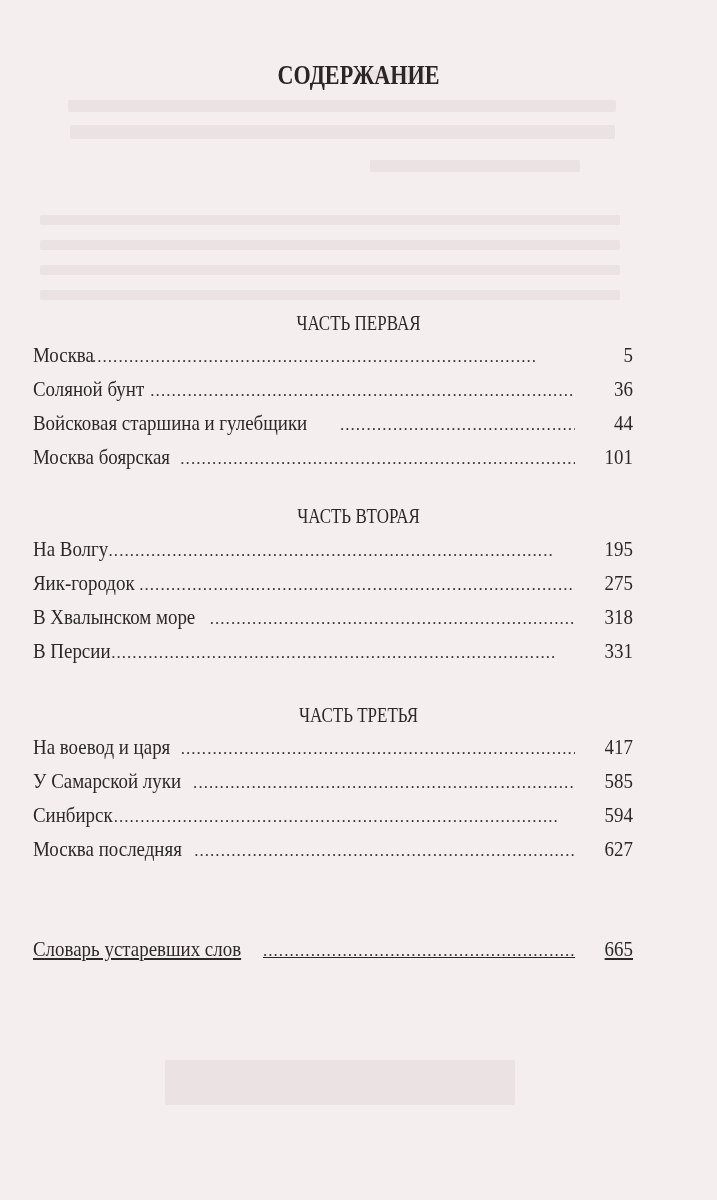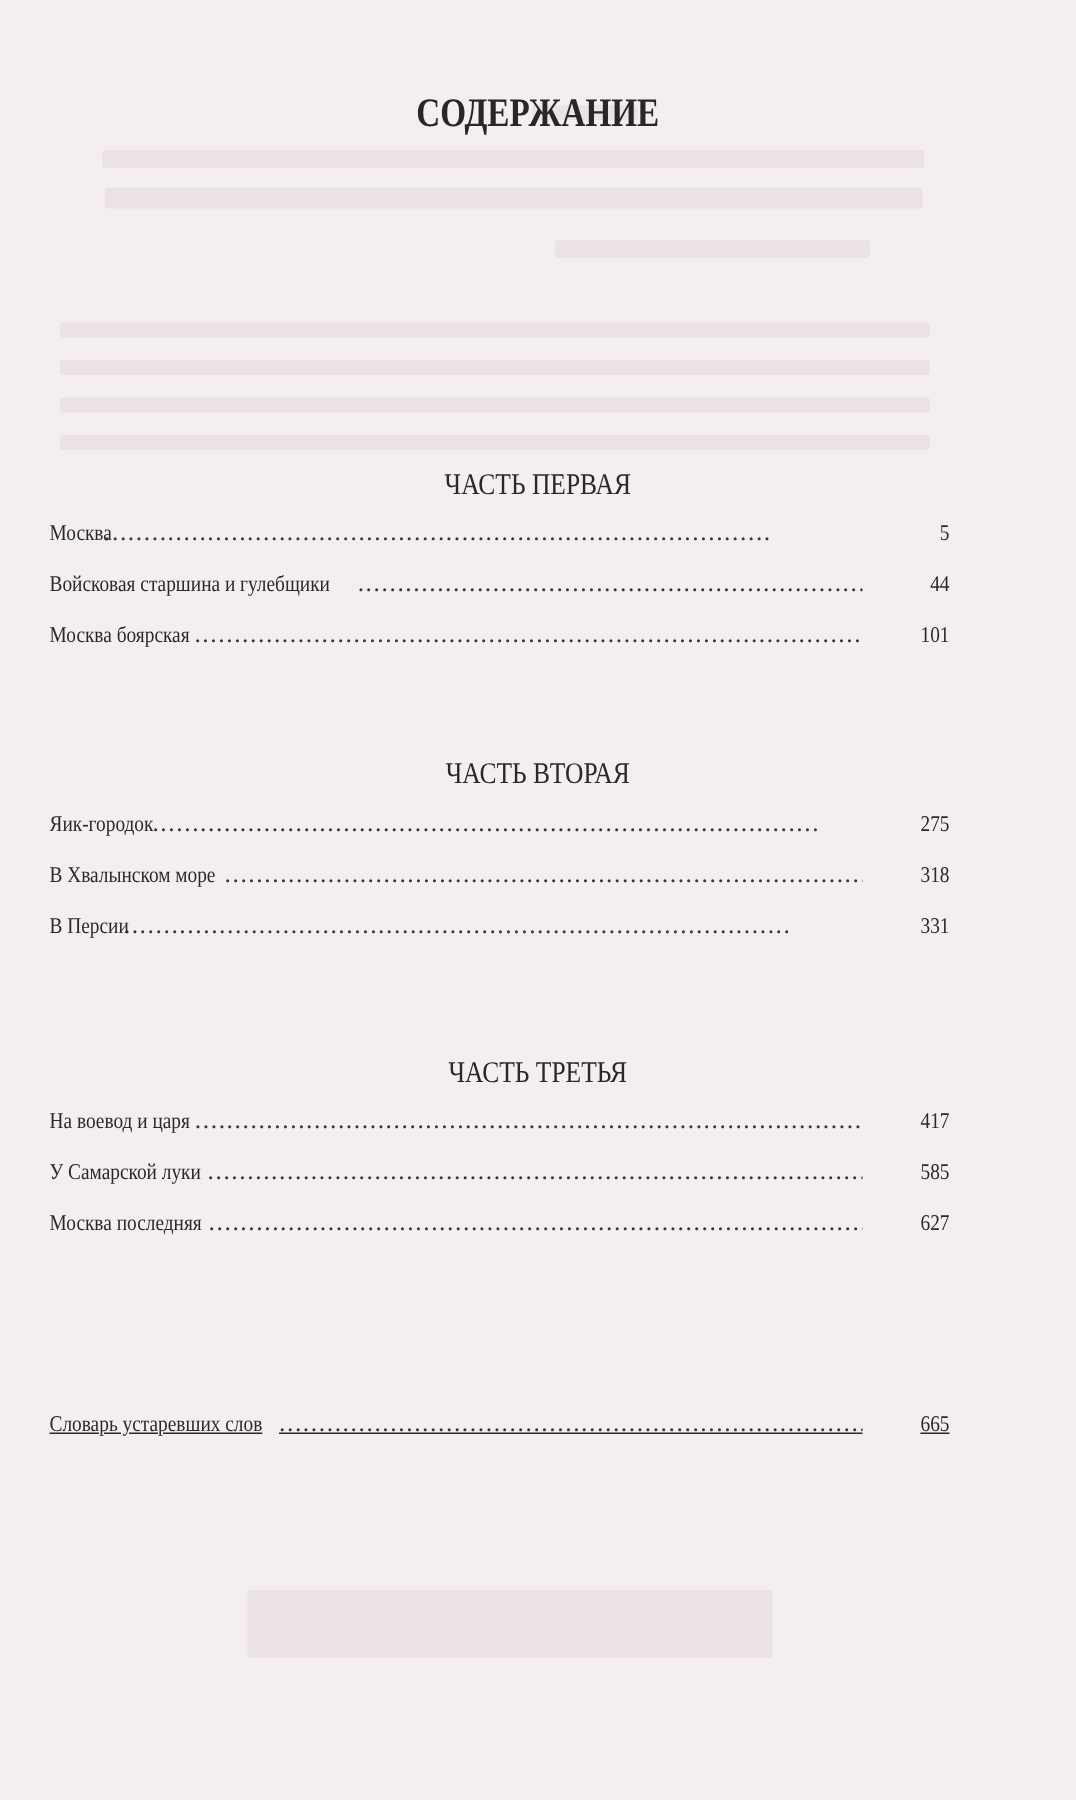--- a/index.html
+++ b/index.html
@@ -27,7 +27,7 @@
     .entry {
       display: flex; align-items: baseline;
       height: 34px; line-height: 34px;
-      font-size: 15px;
+      font-size: 22px;
     }
     .entry .label {
       white-space: nowrap; transform: scaleX(0.86); transform-origin: left;

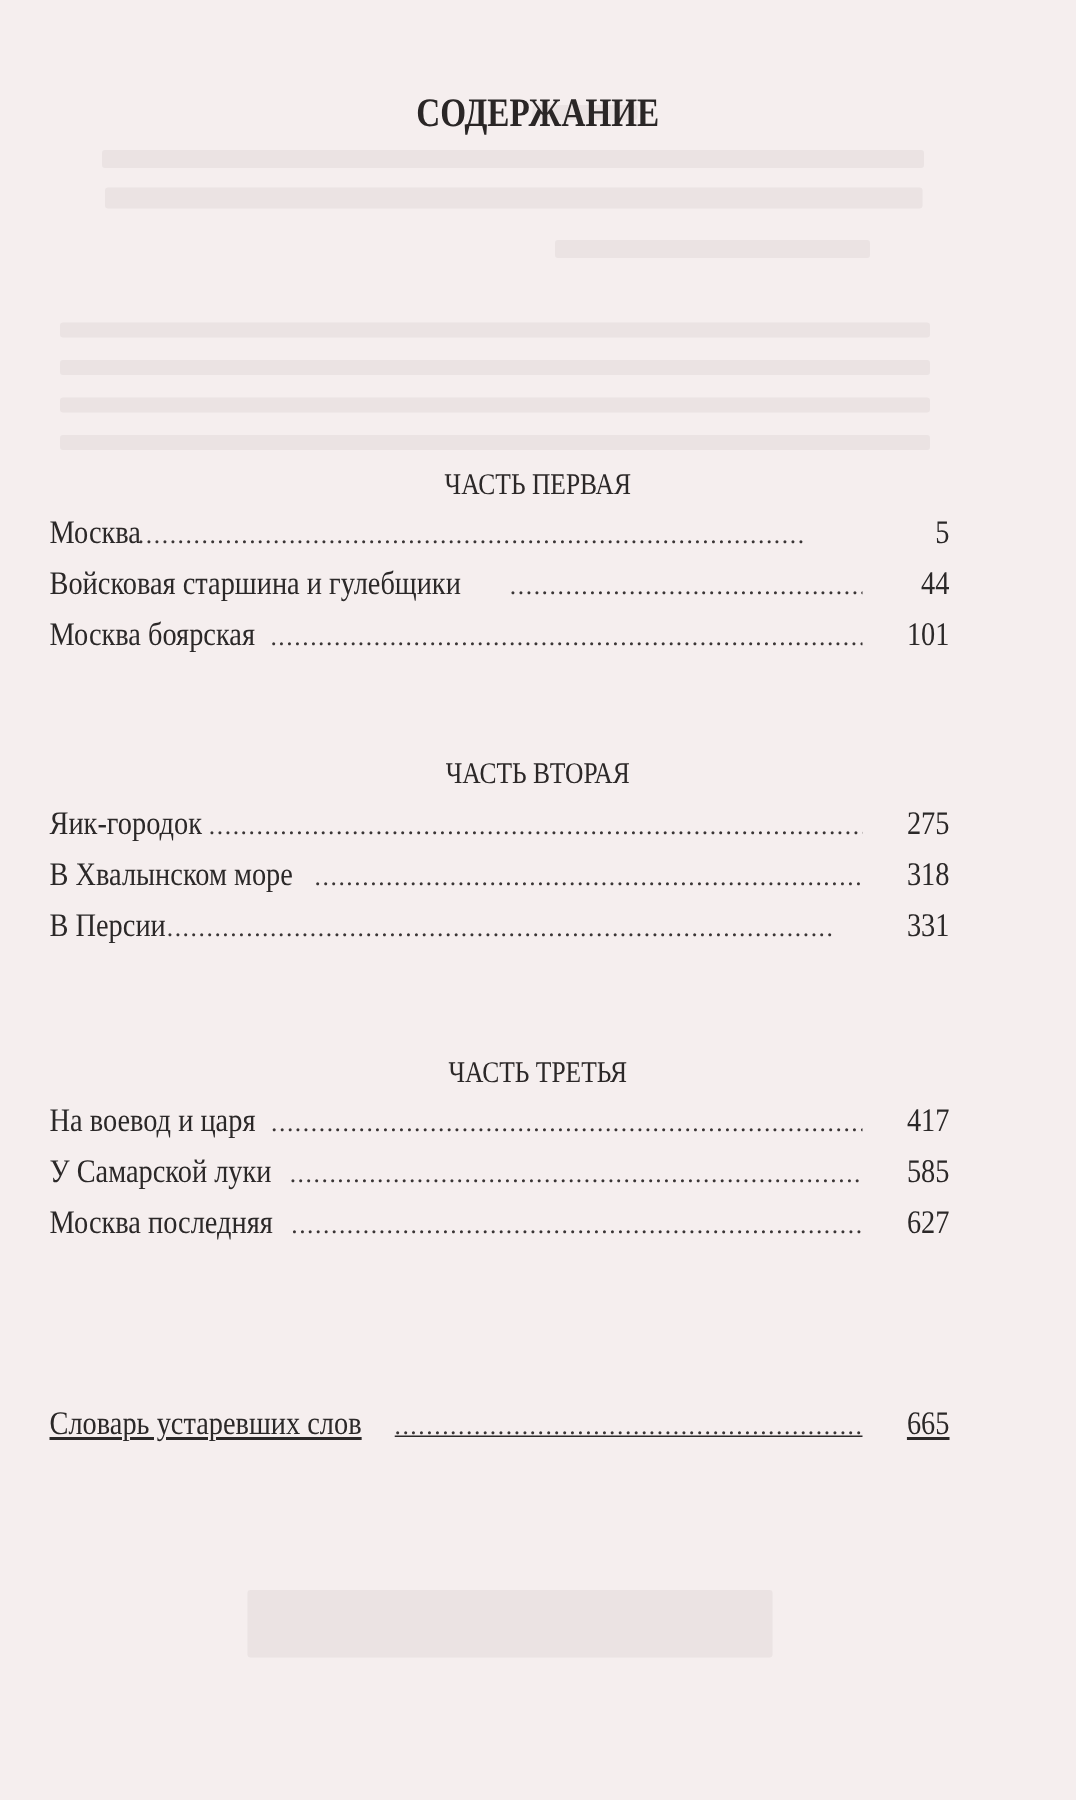--- a/index.html
+++ b/index.html
@@ -75,6 +75,11 @@
       <span class="page-num">5</span>
     </div>
     <div class="entry">
+      <span class="label">Соляной бунт</span>
+      <span class="dots"></span>
+      <span class="page-num">36</span>
+    </div>
+    <div class="entry">
       <span class="label">Войсковая старшина и гулебщики</span>
       <span class="dots"></span>
       <span class="page-num">44</span>

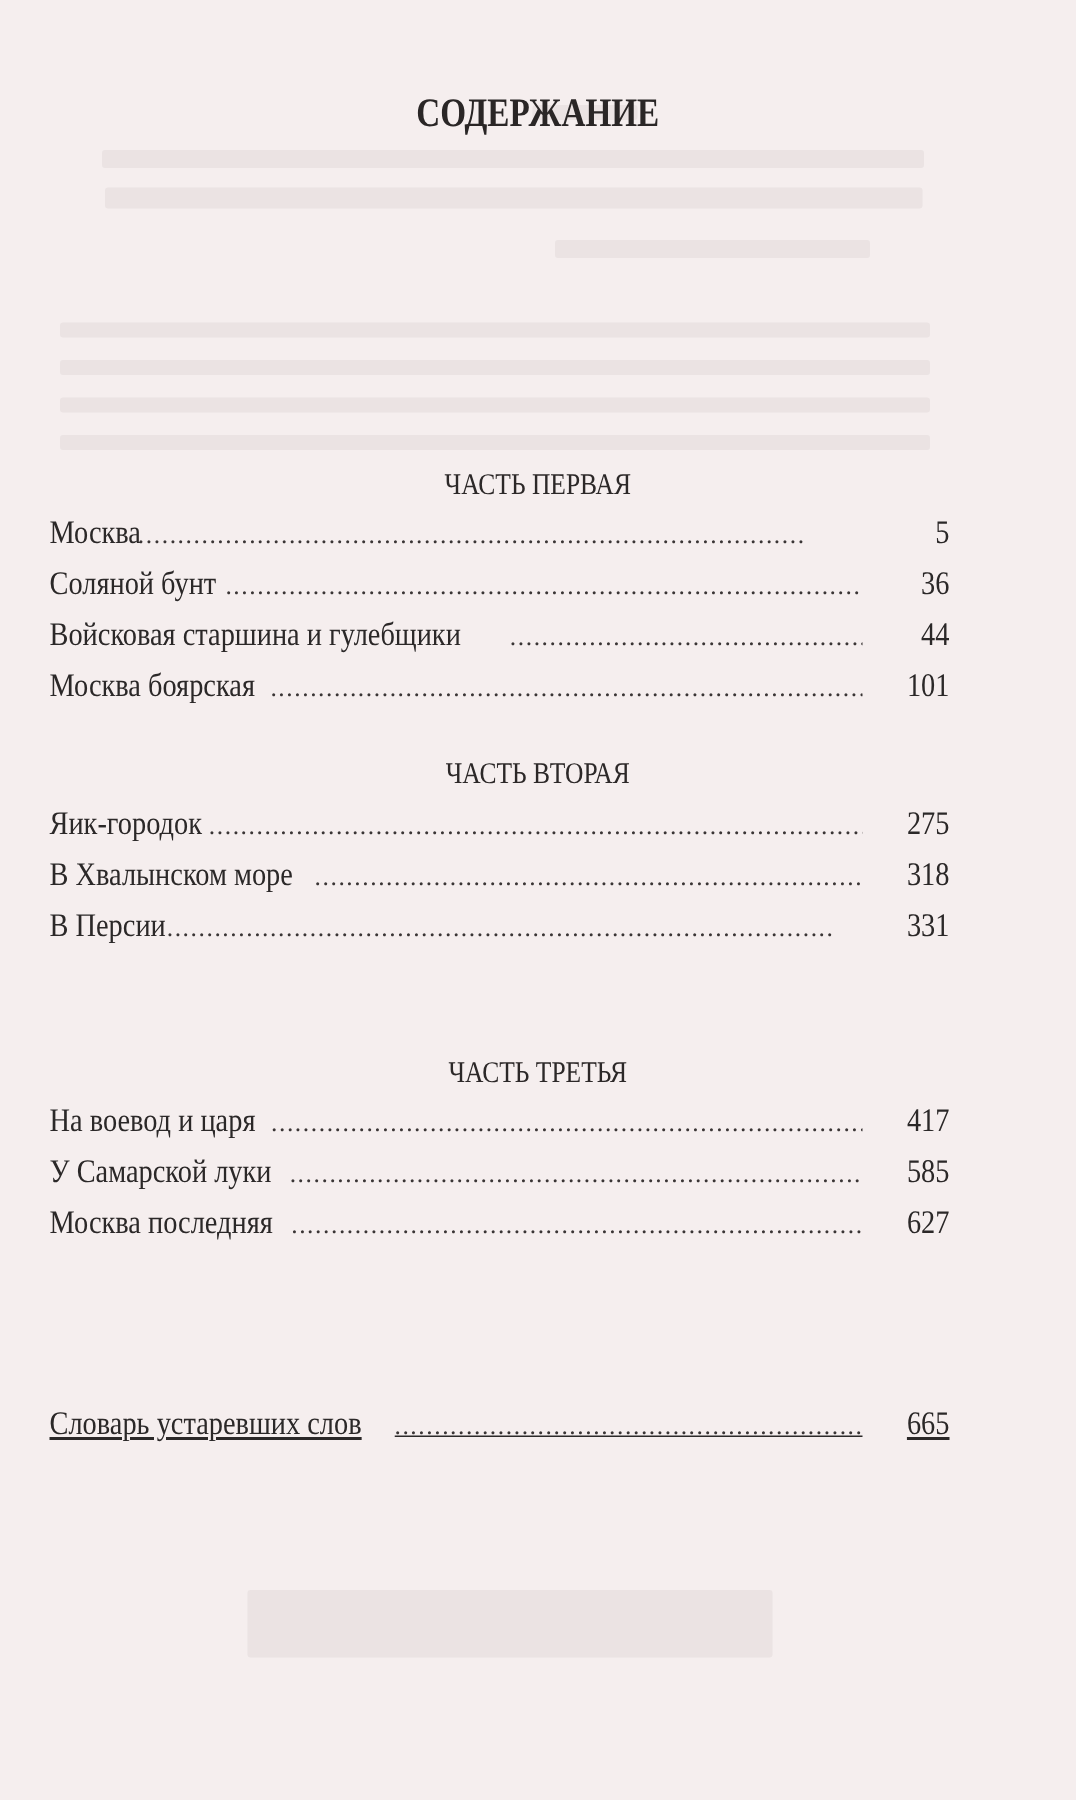--- a/index.html
+++ b/index.html
@@ -94,6 +94,11 @@
   <div class="part-heading" style="top:505px;">ЧАСТЬ ВТОРАЯ</div>
   <div class="entries" style="top:532px;">
     <div class="entry">
+      <span class="label">На Волгу</span>
+      <span class="dots"></span>
+      <span class="page-num">195</span>
+    </div>
+    <div class="entry">
       <span class="label">Яик-городок</span>
       <span class="dots"></span>
       <span class="page-num">275</span>

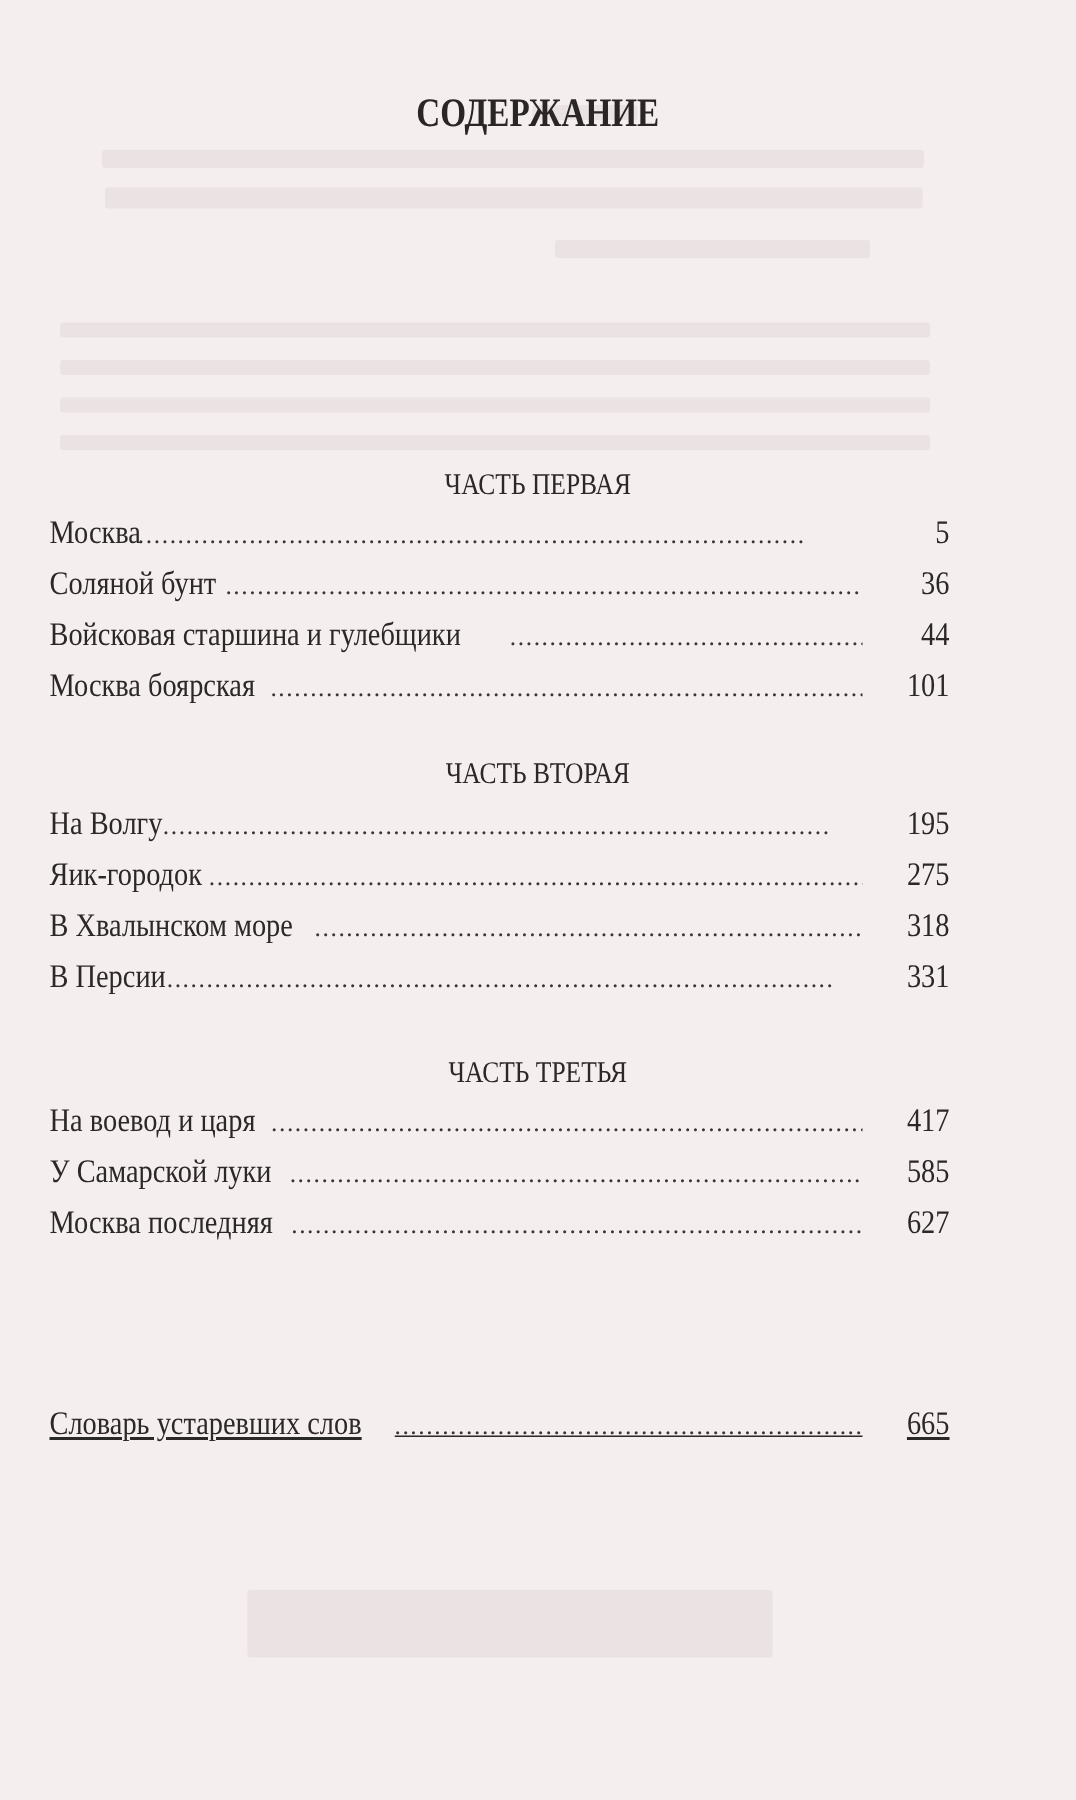--- a/index.html
+++ b/index.html
@@ -128,6 +128,11 @@
       <span class="page-num">585</span>
     </div>
     <div class="entry">
+      <span class="label">Синбирск</span>
+      <span class="dots"></span>
+      <span class="page-num">594</span>
+    </div>
+    <div class="entry">
       <span class="label">Москва последняя</span>
       <span class="dots"></span>
       <span class="page-num">627</span>

